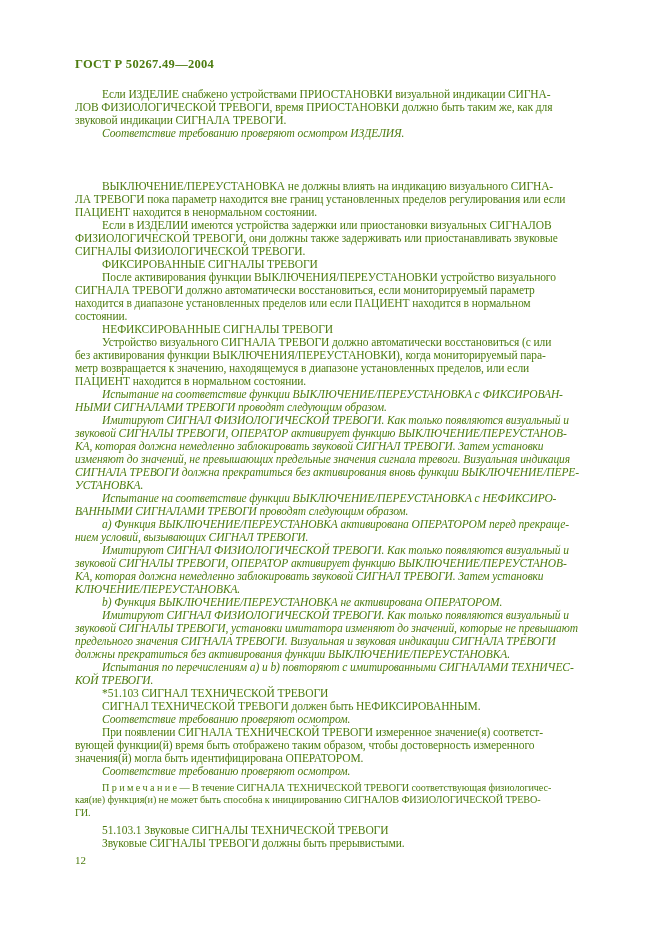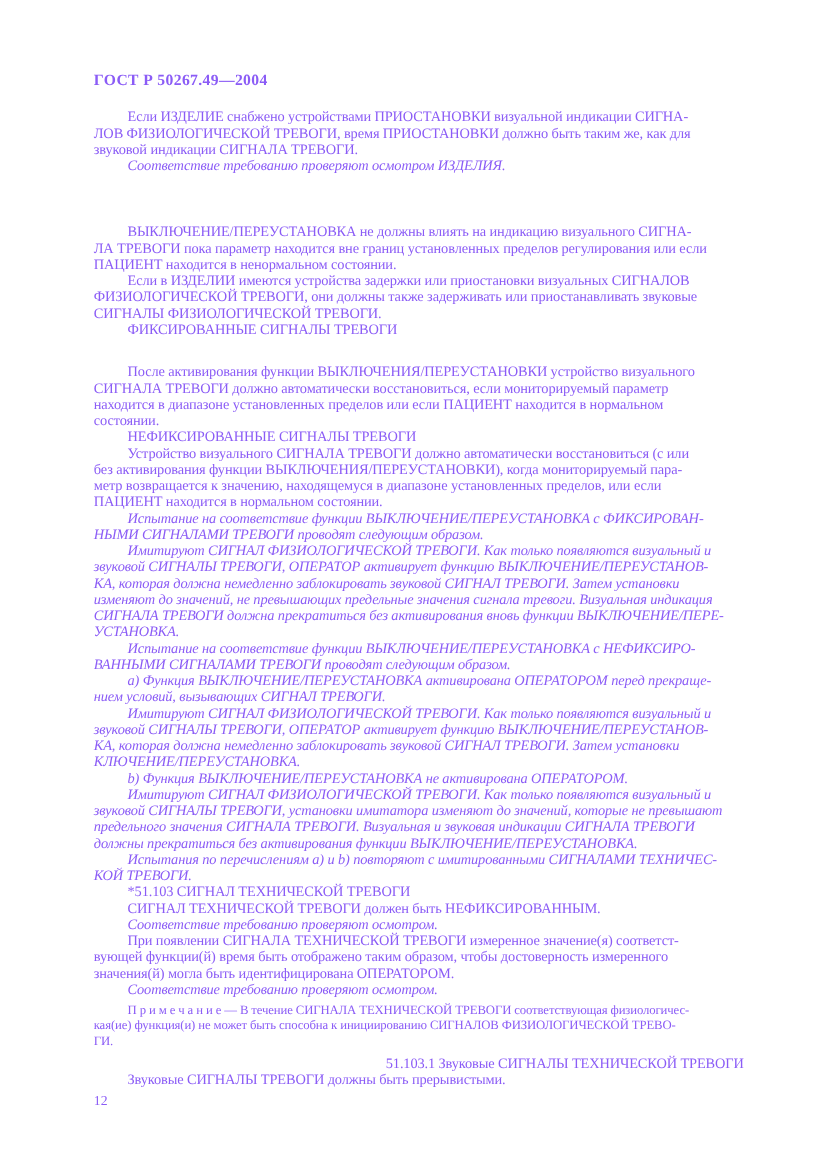--- a/index.html
+++ b/index.html
@@ -7,7 +7,7 @@
     position:relative;
     width:661px;height:936px;
     background:#ffffff;
-    color:#8b5cf6;
+    color:#4d7c0f;
     font-family:"Liberation Serif","DejaVu Serif",serif;
     box-sizing:border-box;
     padding:57px 66px 0 75px;

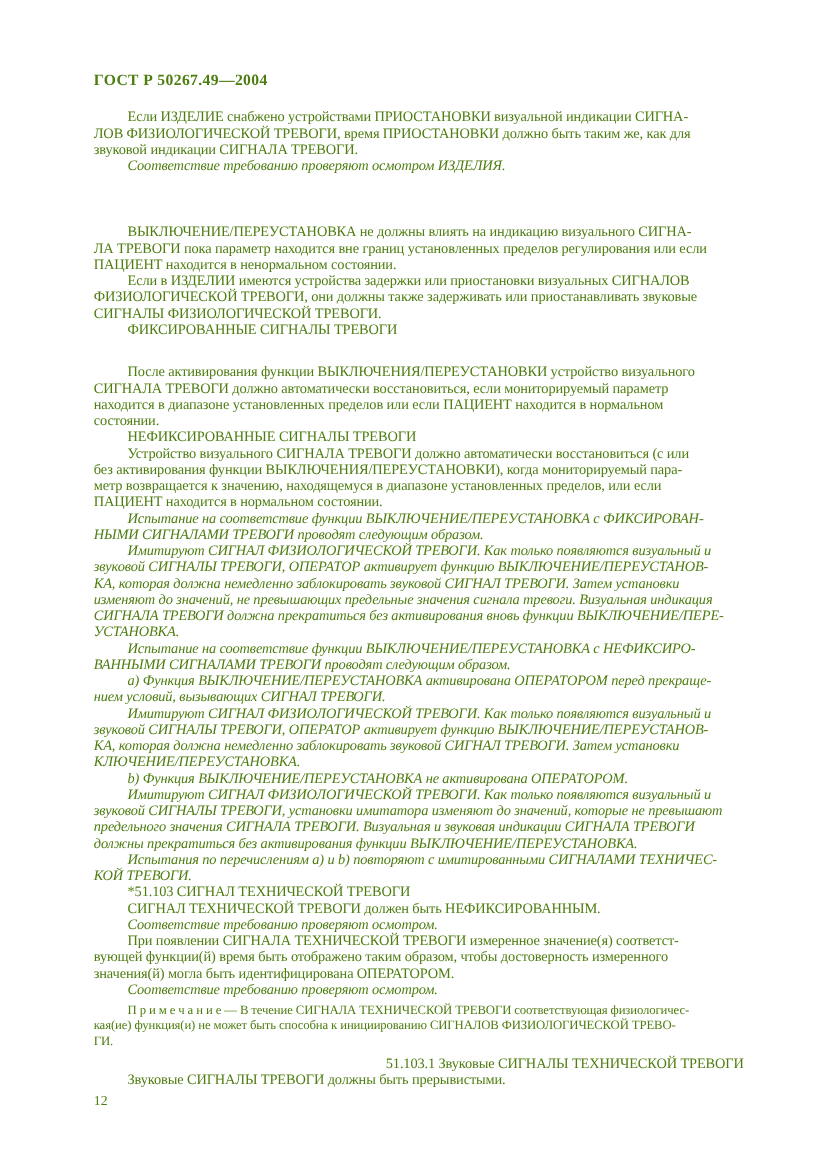--- a/index.html
+++ b/index.html
@@ -71,7 +71,7 @@
         <div class="line first">ФИКСИРОВАННЫЕ СИГНАЛЫ ТРЕВОГИ</div>
       </div>
       <div class="para r">
-        <div class="line first just" style="word-spacing: 0px; margin-top: 21px;">После активирования функции ВЫКЛЮЧЕНИЯ/ПЕРЕУСТАНОВКИ устройство визуального</div>
+        <div class="line first just" style="word-spacing: 0px;">После активирования функции ВЫКЛЮЧЕНИЯ/ПЕРЕУСТАНОВКИ устройство визуального</div>
         <div class="line just" style="word-spacing: 0px;">СИГНАЛА ТРЕВОГИ должно автоматически восстановиться, если мониторируемый параметр</div>
         <div class="line just" style="word-spacing: 0px;">находится в диапазоне установленных пределов или если ПАЦИЕНТ находится в нормальном</div>
         <div class="line">состоянии.</div>

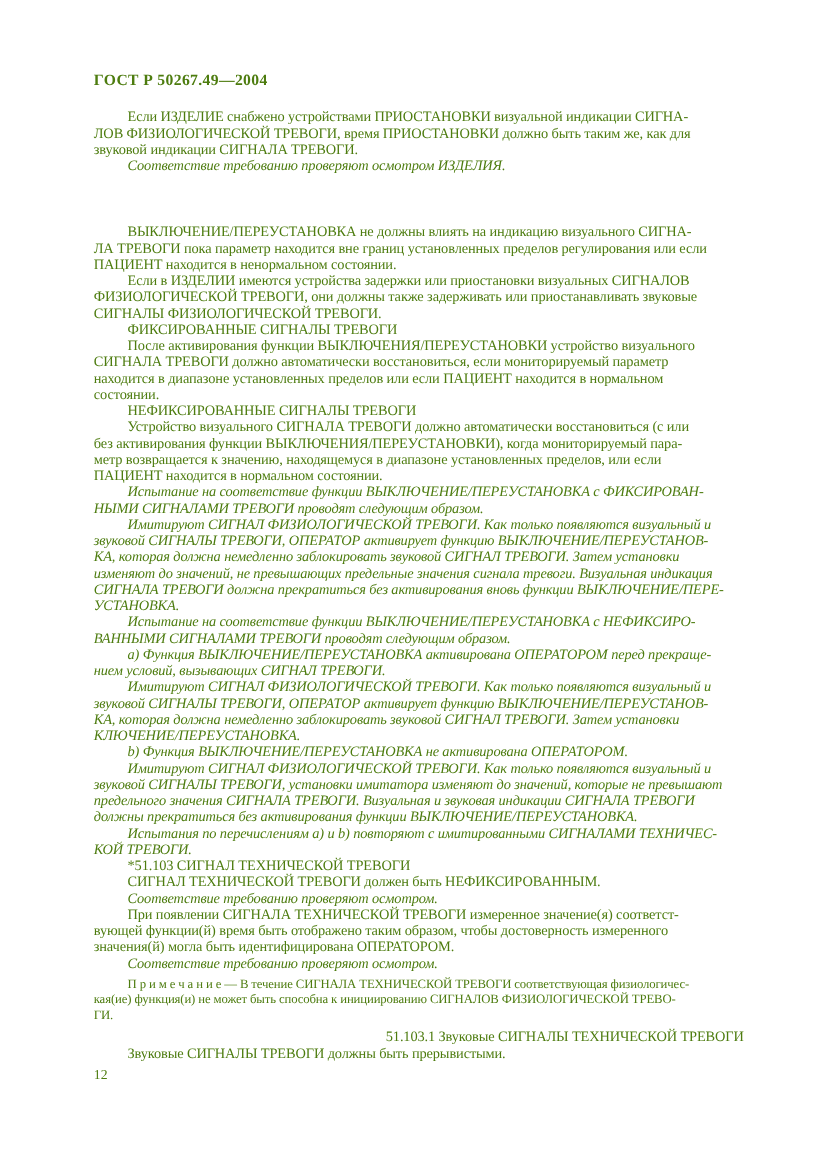--- a/index.html
+++ b/index.html
@@ -35,7 +35,7 @@
   .para.b .line{font-weight:normal;}
   .para.note{margin-top:4px;margin-bottom:5px;}
   .para.note .line{font-size:10.2px;line-height:12.4px;}
-  .para.note + .para{margin-top:5px;text-align:right;}
+  .para.note + .para{margin-top:5px;}
   .doc-footer{
     font-size:11px;
     line-height:13px;

